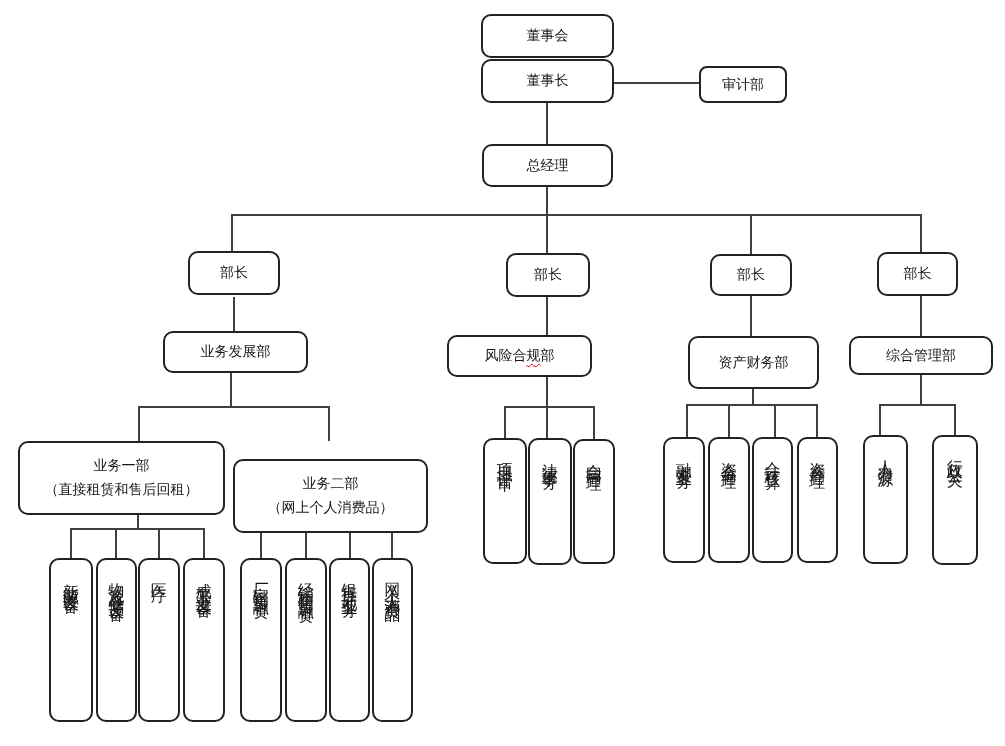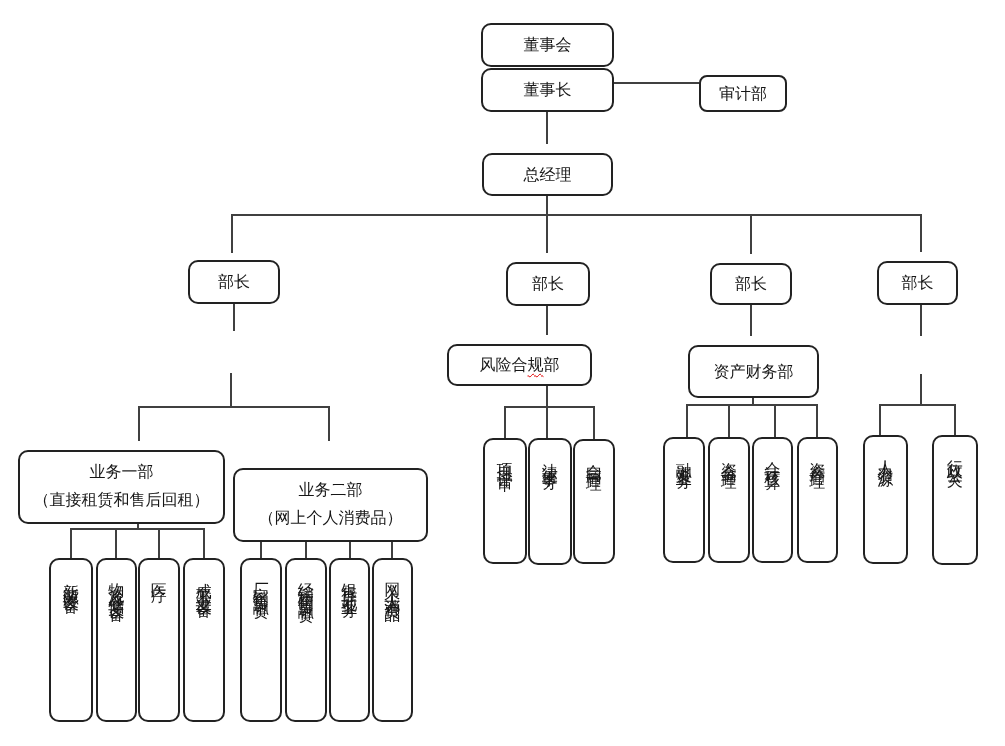--- a/index.html
+++ b/index.html
@@ -11,7 +11,7 @@
     position:absolute;box-sizing:border-box;background:#ffffff;
     border:2px solid #222222;border-radius:10px;
     display:flex;align-items:center;justify-content:center;
-    text-align:center;font-size:16px;line-height:1.25;z-index:2;margin-top:9px;
+    text-align:center;font-size:14px;line-height:1.25;z-index:2;
   }
   .node.two-line{flex-direction:column;line-height:1.75;font-family:Liberation Mono, monospace;}
   .vnode{

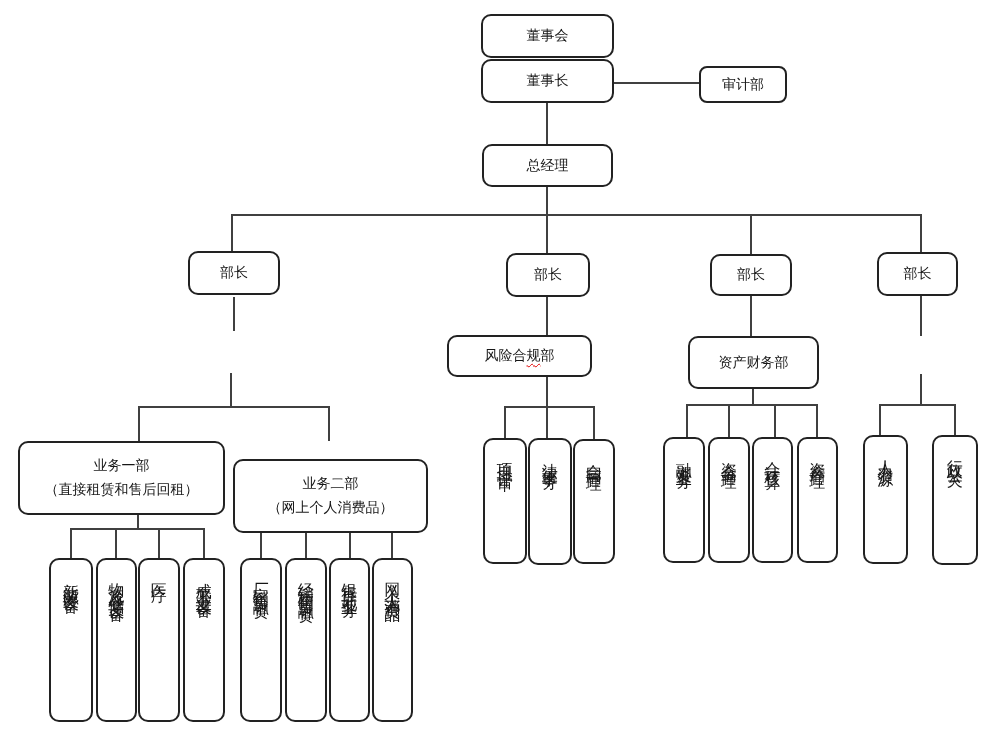--- a/index.html
+++ b/index.html
@@ -117,6 +117,9 @@
     <span>部长</span>
   </div>
 
+  <div class="node" style="left:163px;top:331px;width:145px;height:42px">
+    <span>业务发展部</span>
+  </div>
   <div class="node" style="left:447px;top:335px;width:145px;height:42px">
     <span><span>风险合</span><span class="flagged">规</span><span>部</span></span>
   </div>

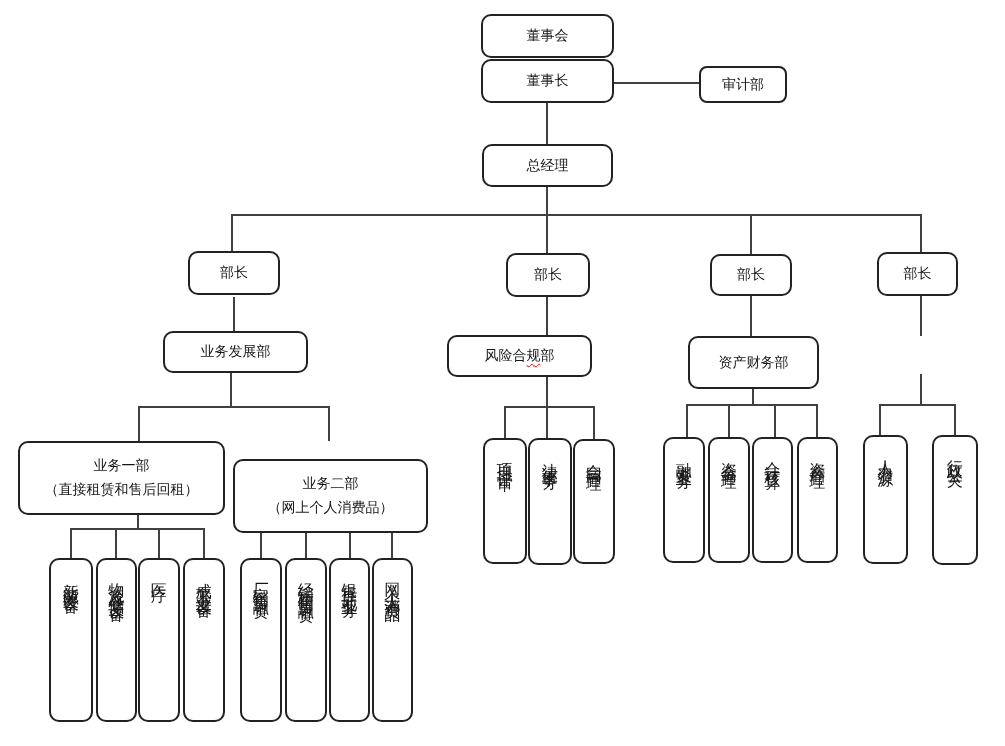--- a/index.html
+++ b/index.html
@@ -126,6 +126,9 @@
   <div class="node" style="left:688px;top:336px;width:131px;height:53px">
     <span>资产财务部</span>
   </div>
+  <div class="node" style="left:849px;top:336px;width:144px;height:39px">
+    <span>综合管理部</span>
+  </div>
 
   <div class="node two-line" style="left:18px;top:441px;width:207px;height:74px">
     <span>业务一部</span>

